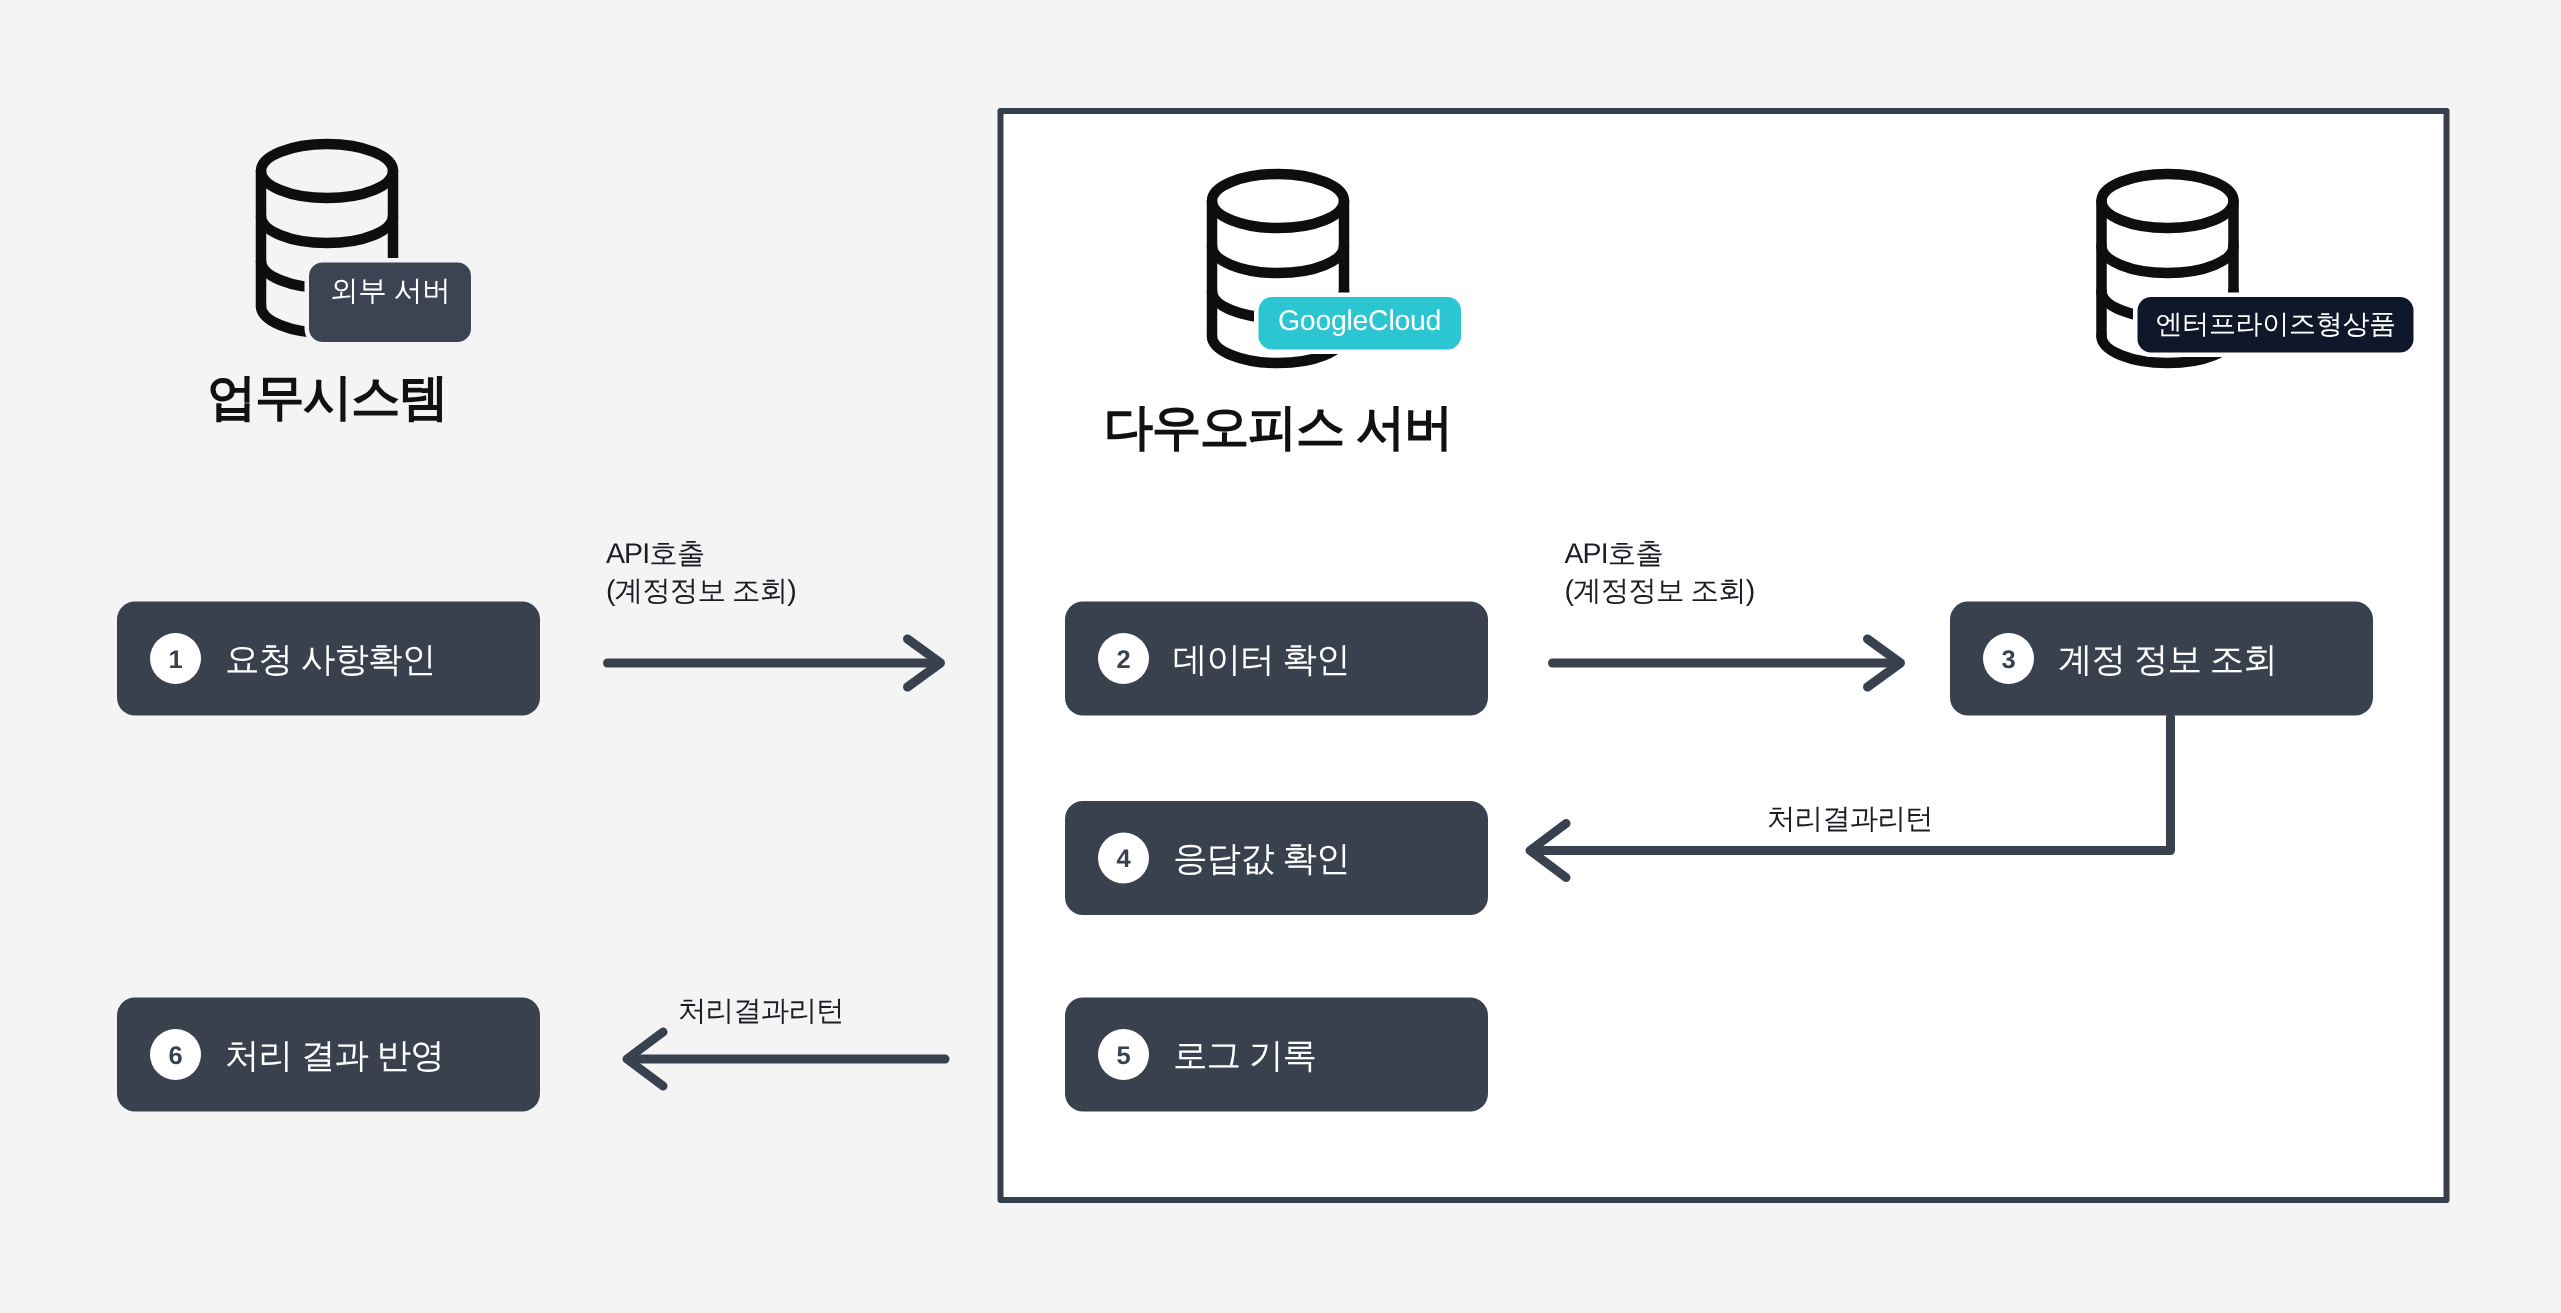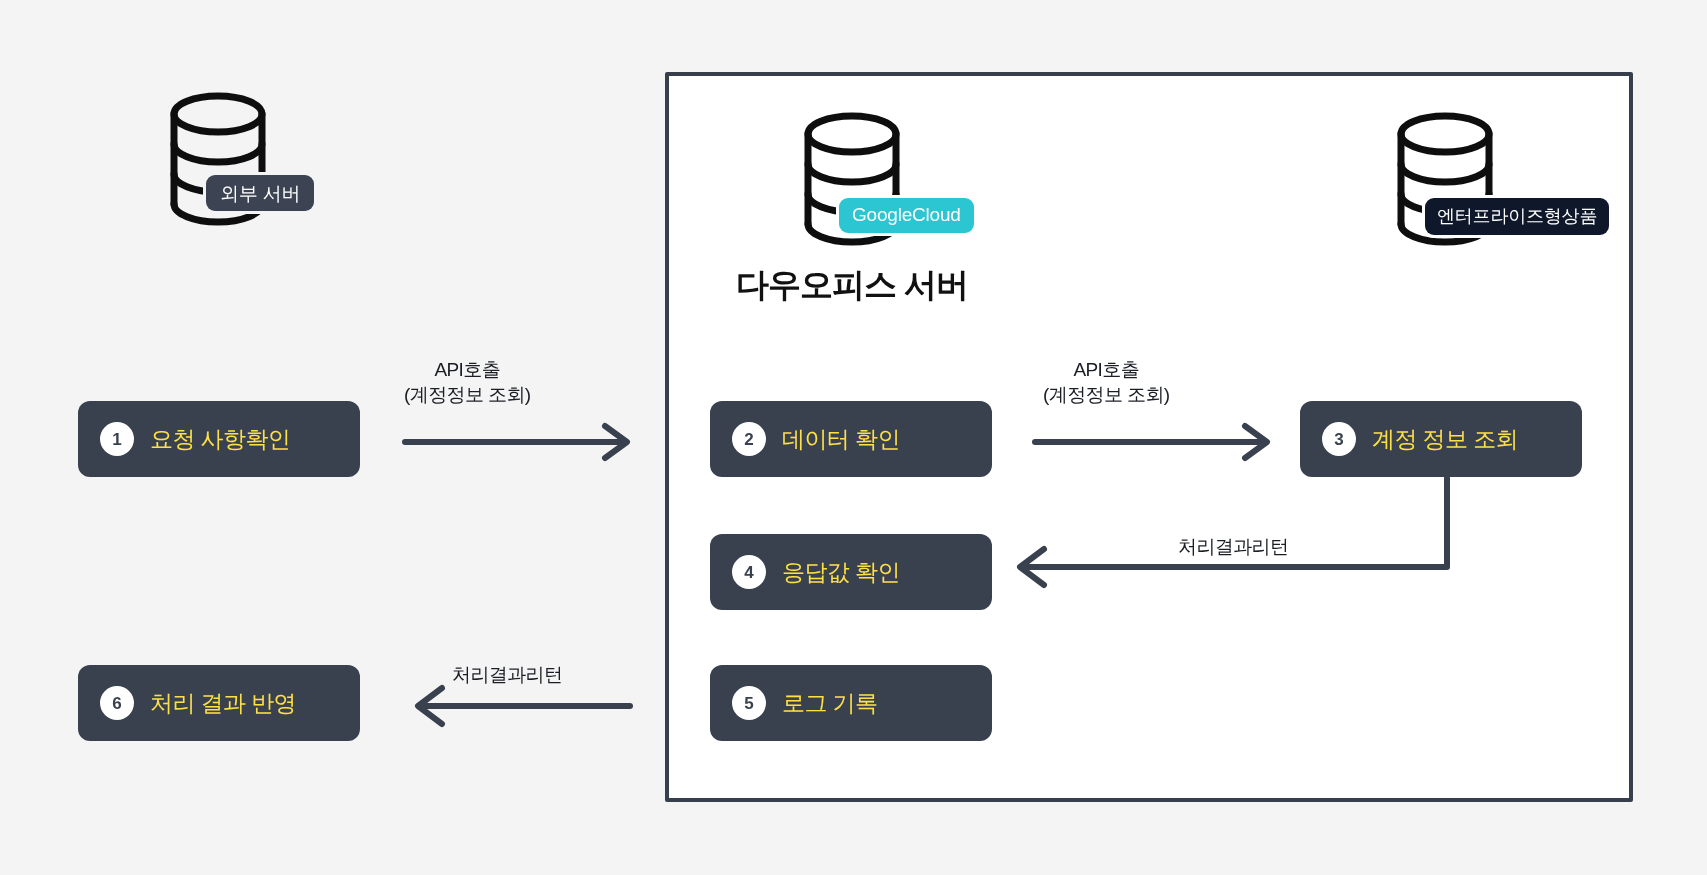--- a/index.html
+++ b/index.html
@@ -64,7 +64,7 @@
   .badge-ext {
     background: #3C4453;
     font-size: 19px;
-    padding: 6px 14px 4px;
+    padding: 6px 14px 21px;
     left: 118px;
     top: 87px;
   }

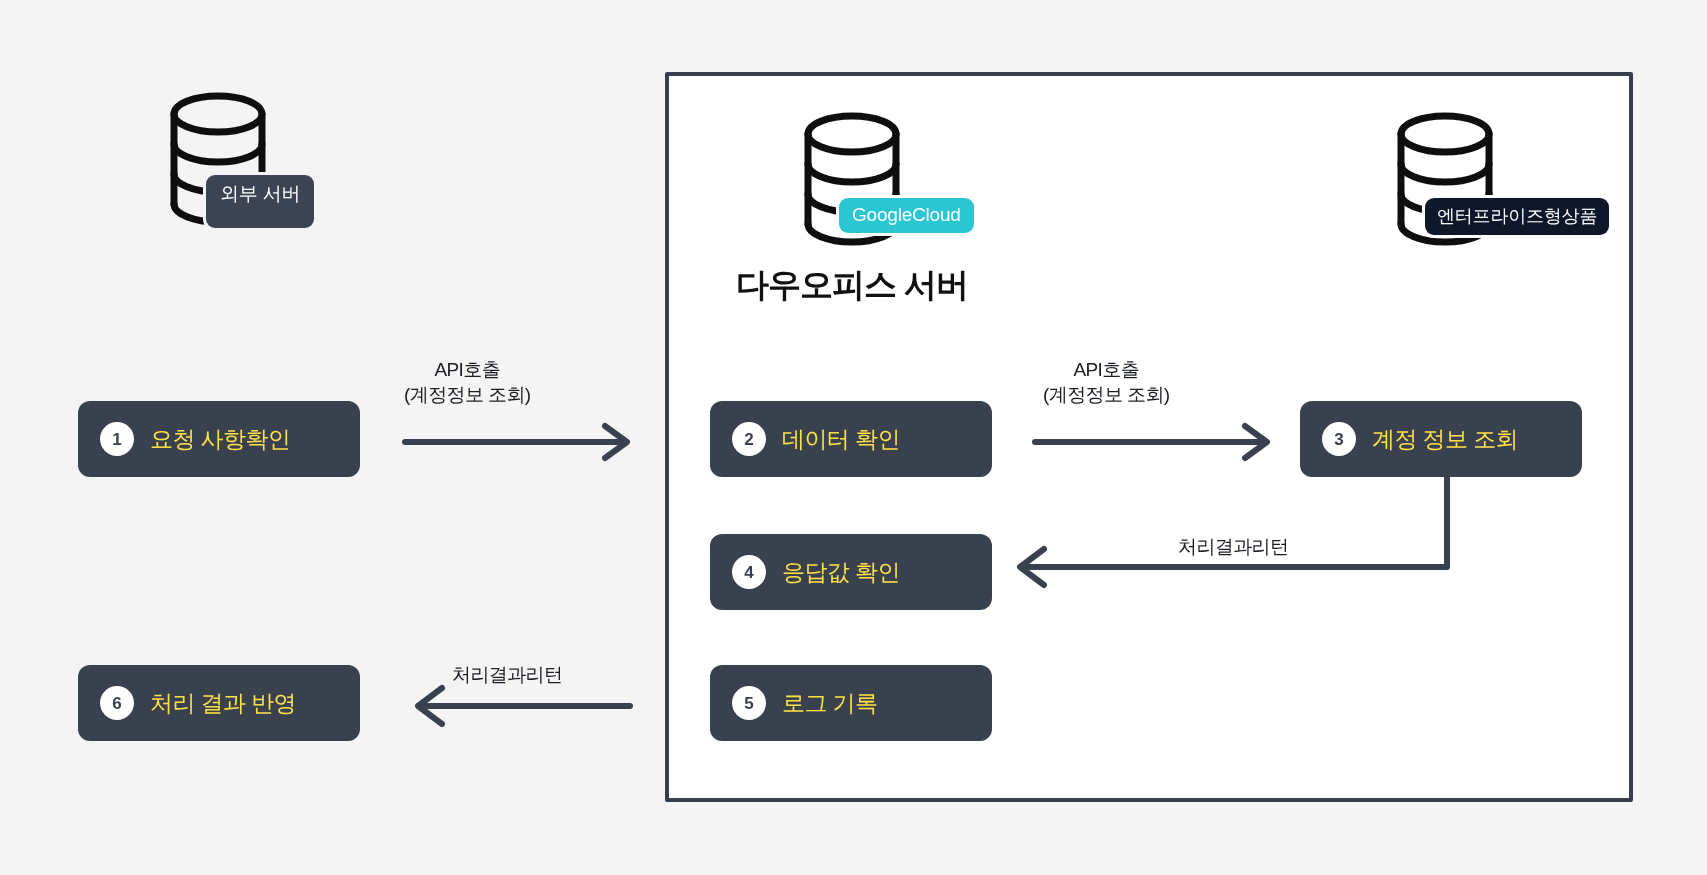--- a/index.html
+++ b/index.html
@@ -162,6 +162,7 @@
         <span>외부 서버</span>
       </div>
     </div>
+    <div class="node-title">업무시스템</div>
   </div>
 
   <div class="node" style="left:722px; top:108px;">

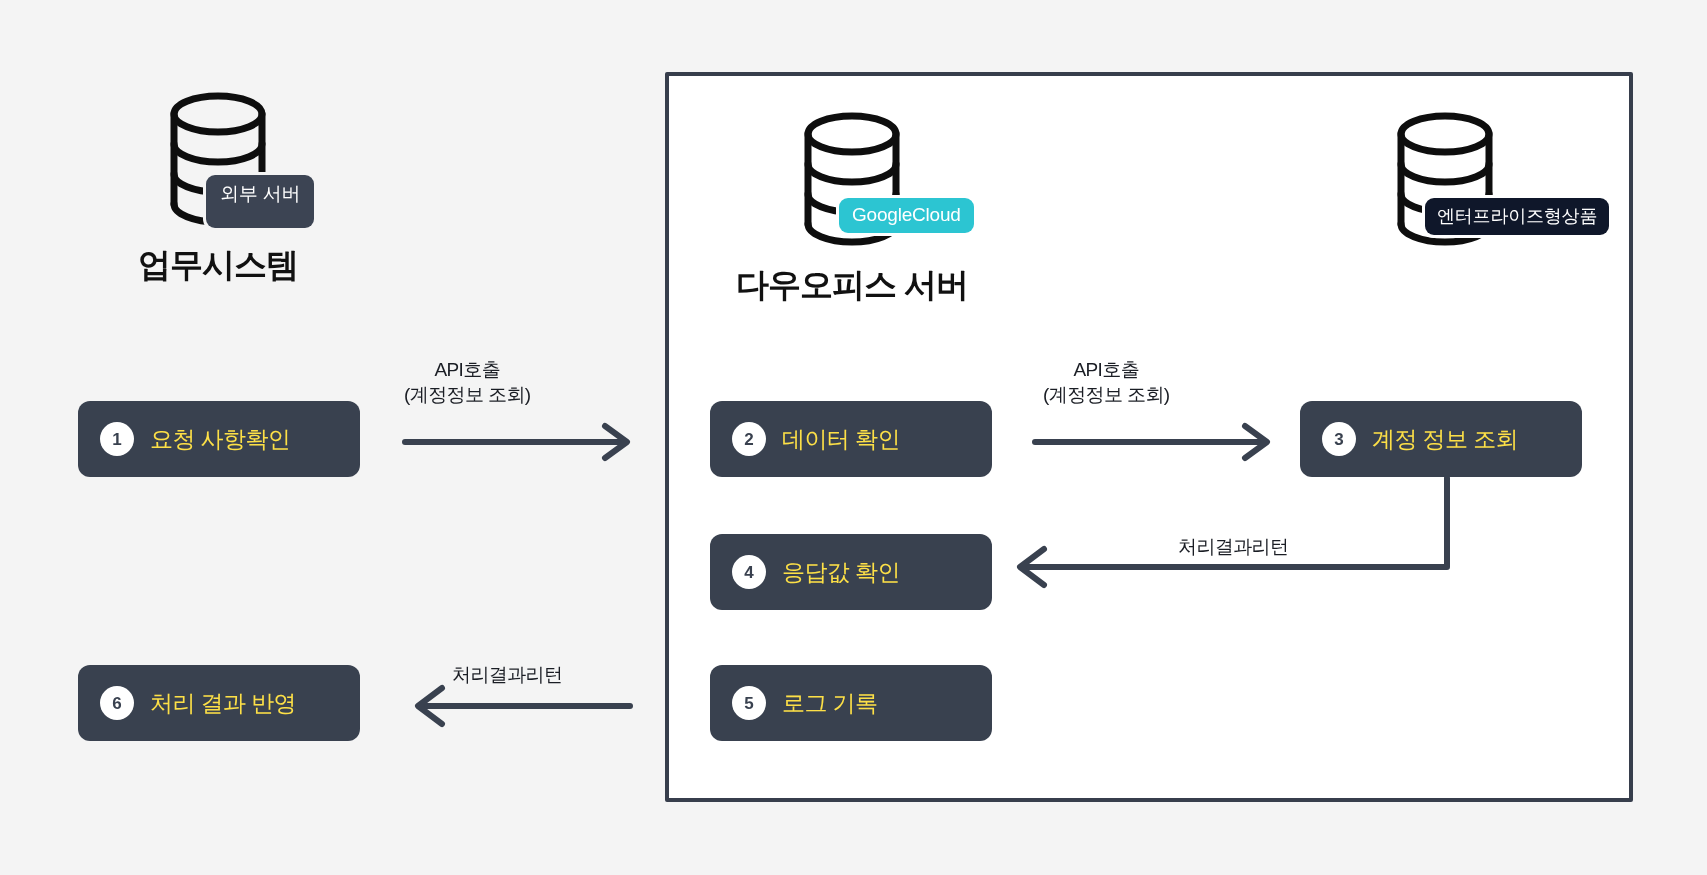--- a/index.html
+++ b/index.html
@@ -136,7 +136,6 @@
     line-height: 1.32;
     letter-spacing: -0.6px;
     white-space: pre-line;
-    text-align: center;
   }
 </style>
 </head>

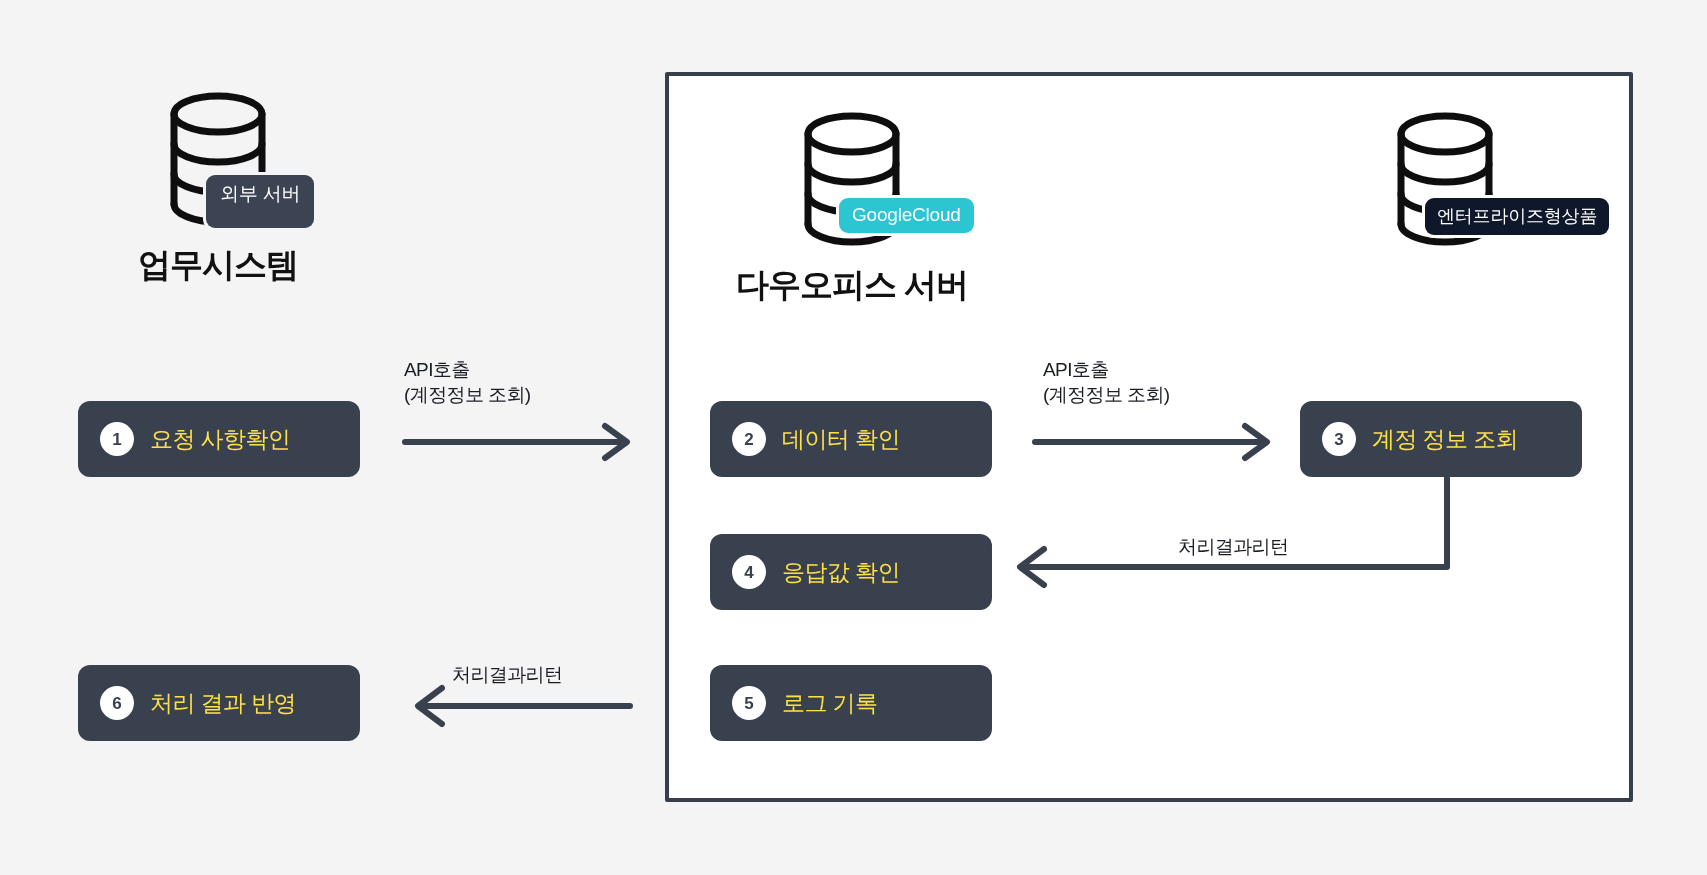--- a/index.html
+++ b/index.html
@@ -119,7 +119,7 @@
     line-height: 1;
   }
   .step-label {
-    color: #fde047;
+    color: #ffffff;
     font-size: 23px;
     letter-spacing: -0.6px;
     white-space: nowrap;

